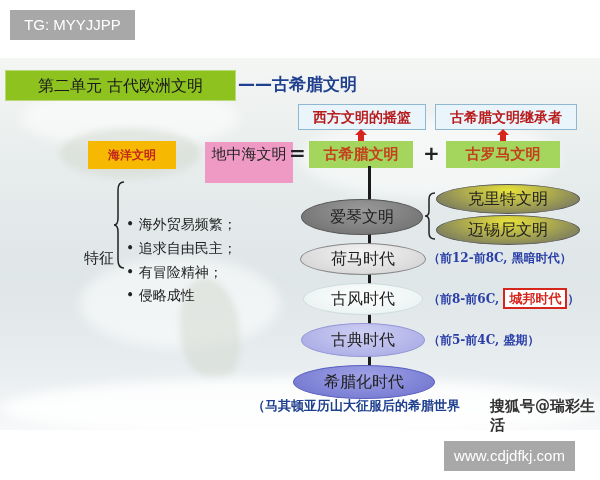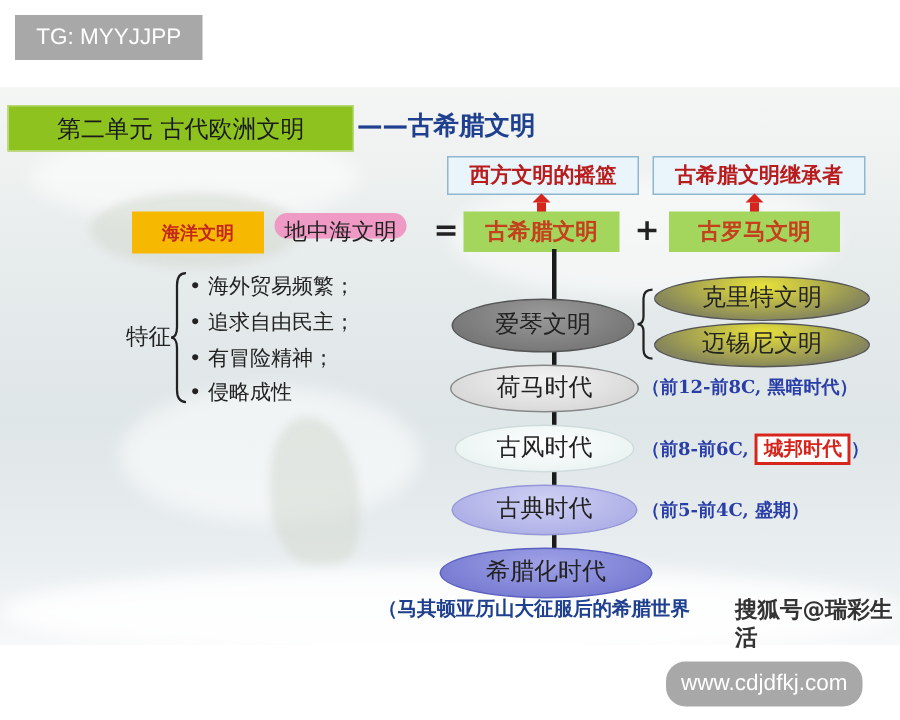--- a/index.html
+++ b/index.html
@@ -24,8 +24,8 @@
   .arrow-wrap .stem { width:6px; height:8px; background:#d6251c; margin:0 auto; }
   .haiyang { left:88px; top:141px; width:88px; height:28px; background:#f6b800; color:#c3261b; font-weight:bold;
     font-size:12px; line-height:28px; text-align:center; }
-  .dizhong { left:183px; top:142px; width:88px; height:17px; background:#ef9ac4; color:#222; font-size:15px;
-    line-height:25px; text-align:center;border-radius:10px; }
+  .dizhong { left:205px; top:142px; width:88px; height:41px; background:#ef9ac4; color:#222; font-size:15px;
+    line-height:25px; text-align:center; }
   .op { font-size:20px; font-weight:bold; color:#222; }
   .feat { font-family:"DejaVu Serif", serif; color:#222; font-size:14px; }
   .vline { left:368px; top:166px; width:3px; height:216px; background:#1a1a1a; }

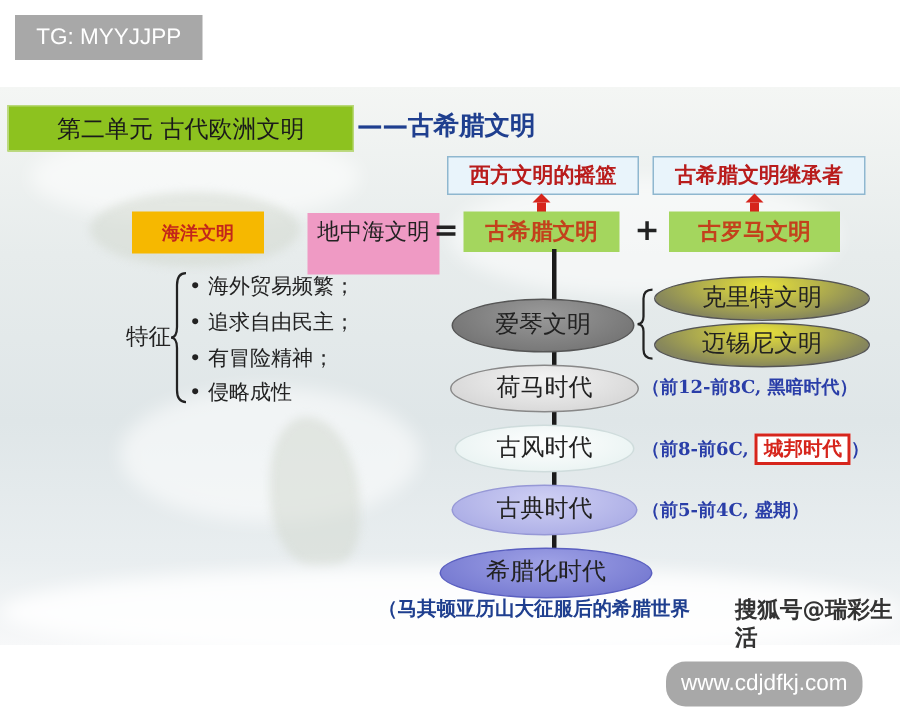--- a/index.html
+++ b/index.html
@@ -27,7 +27,7 @@
   .dizhong { left:205px; top:142px; width:88px; height:41px; background:#ef9ac4; color:#222; font-size:15px;
     line-height:25px; text-align:center; }
   .op { font-size:20px; font-weight:bold; color:#222; }
-  .feat { font-family:"DejaVu Serif", serif; color:#222; font-size:14px; }
+  .feat { font-family:"DejaVu Serif", serif; color:#222; font-size:14px;margin-top:34px; }
   .vline { left:368px; top:166px; width:3px; height:216px; background:#1a1a1a; }
   .ellipse { border-radius:50%; text-align:center; color:#222; font-size:16px;font-family:Liberation Serif, serif; }
   .note { font-family:"DejaVu Serif", serif; color:#2a3ea8; font-size:12px; font-weight:bold; }

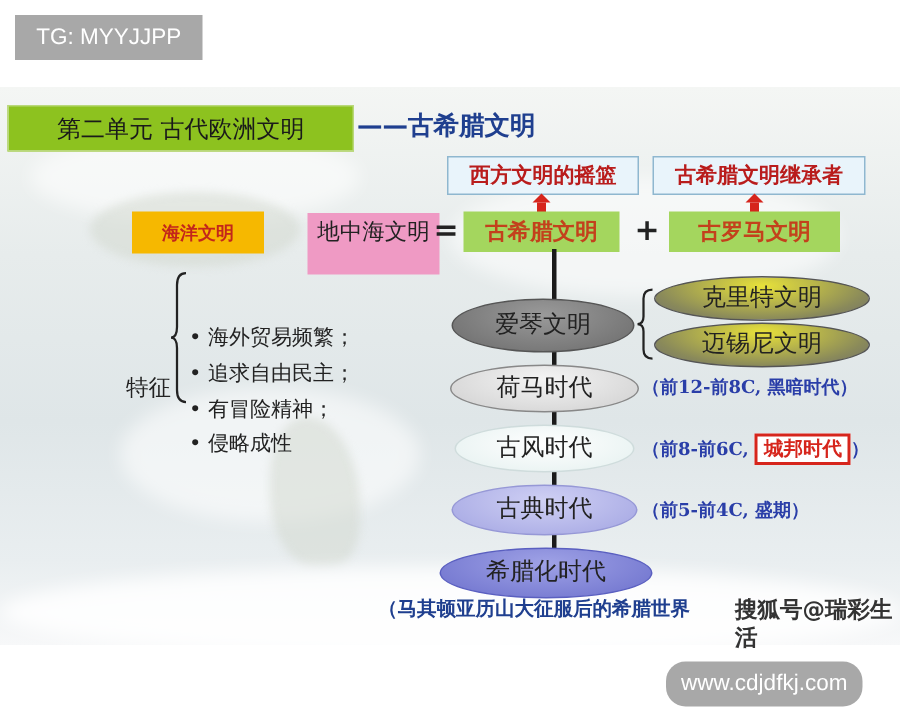--- a/index.html
+++ b/index.html
@@ -36,7 +36,7 @@
   .bottomnote { left:252px; top:397px; font-family:"DejaVu Serif", serif; color:#1f3f8f; font-size:13px; font-weight:bold; }
   .wm { left:490px; top:397px; color:#333; font-size:15px; font-weight:bold; }
   .url { left:444px; top:441px; width:131px; height:30px; background:#a8a8a8; color:#fff;
-    font-family:"Liberation Sans", sans-serif; font-size:15px; line-height:30px; text-align:center;border-radius:13px; }
+    font-family:"Liberation Sans", sans-serif; font-size:15px; line-height:30px; text-align:center; }
 </style>
 </head>
 <body>

